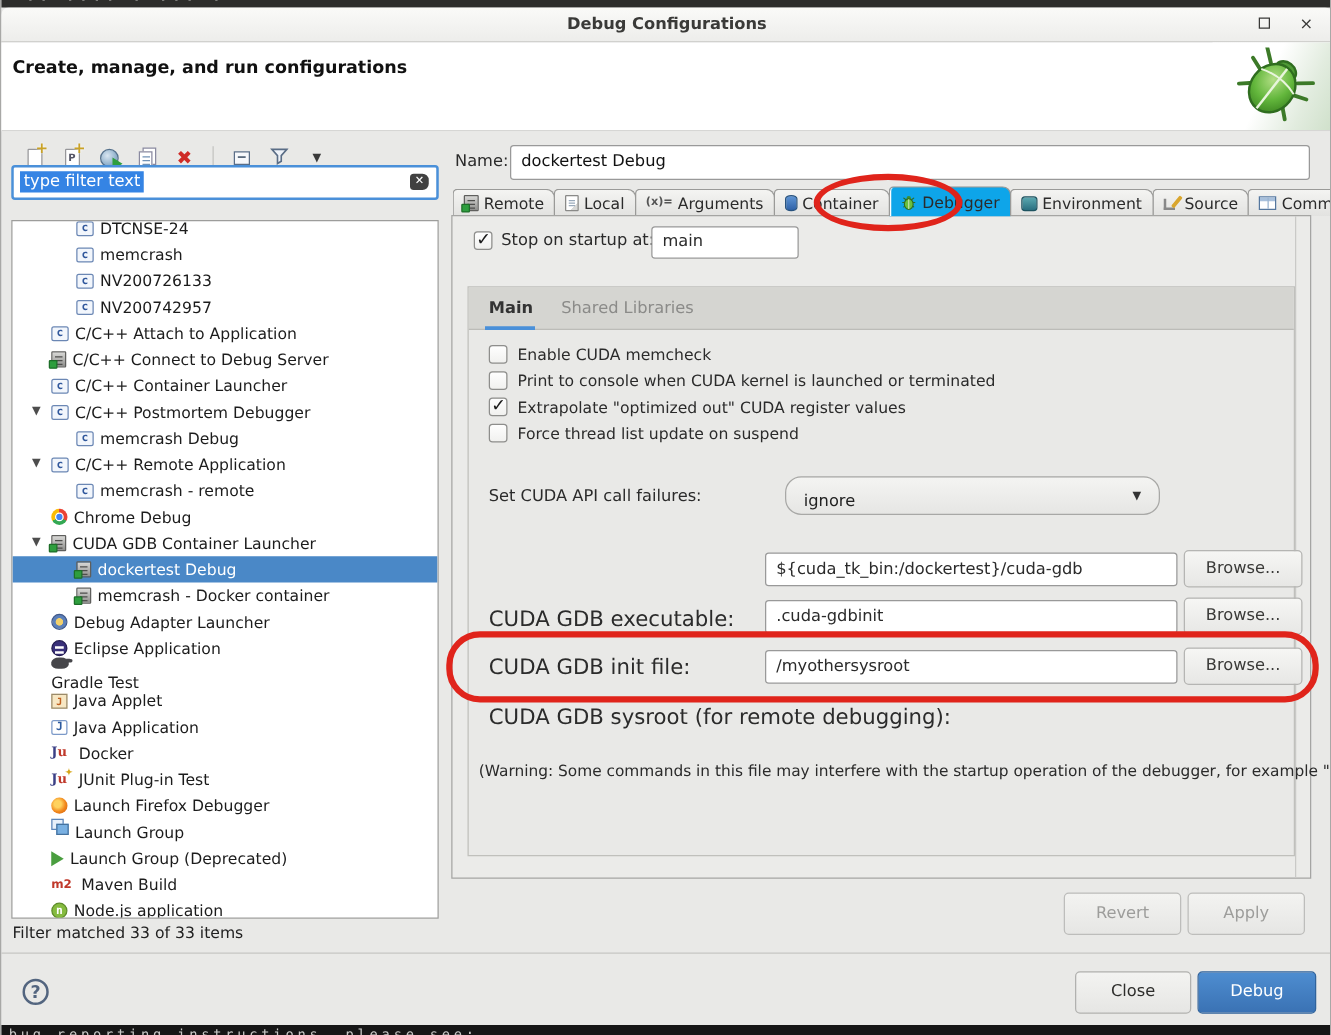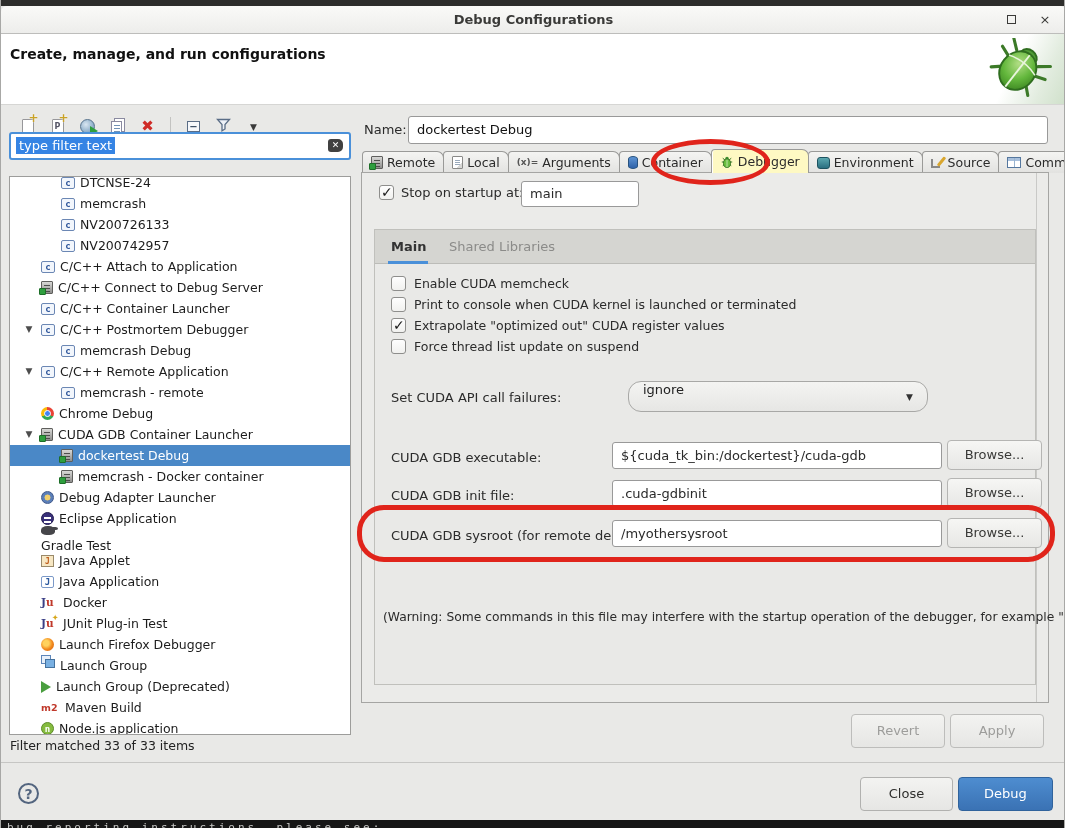--- a/index.html
+++ b/index.html
@@ -104,7 +104,7 @@
   #tabs{position:absolute;left:361px;top:149px;height:24px;display:flex;align-items:flex-end;}
   .tab{height:22px;display:flex;align-items:center;padding:8px 8px;border:1px solid #9a9a98;border-bottom:none;
        border-radius:4px 7px 0 0;background:linear-gradient(#f4f4f2,#e2e2e0);margin-right:-1px;font-size:12.5px;color:#2b2b2b;position:relative;}
-  .tab.active{height:24px;background:#fef9c3;z-index:3;box-shadow:1px 0 0 #fff inset;}
+  .tab.active{height:24px;background:#0ea5e9;z-index:3;box-shadow:1px 0 0 #fff inset;}
   .tab.mn::first-letter{text-decoration:underline;}
   .tab .i{margin-right:4px;}
 

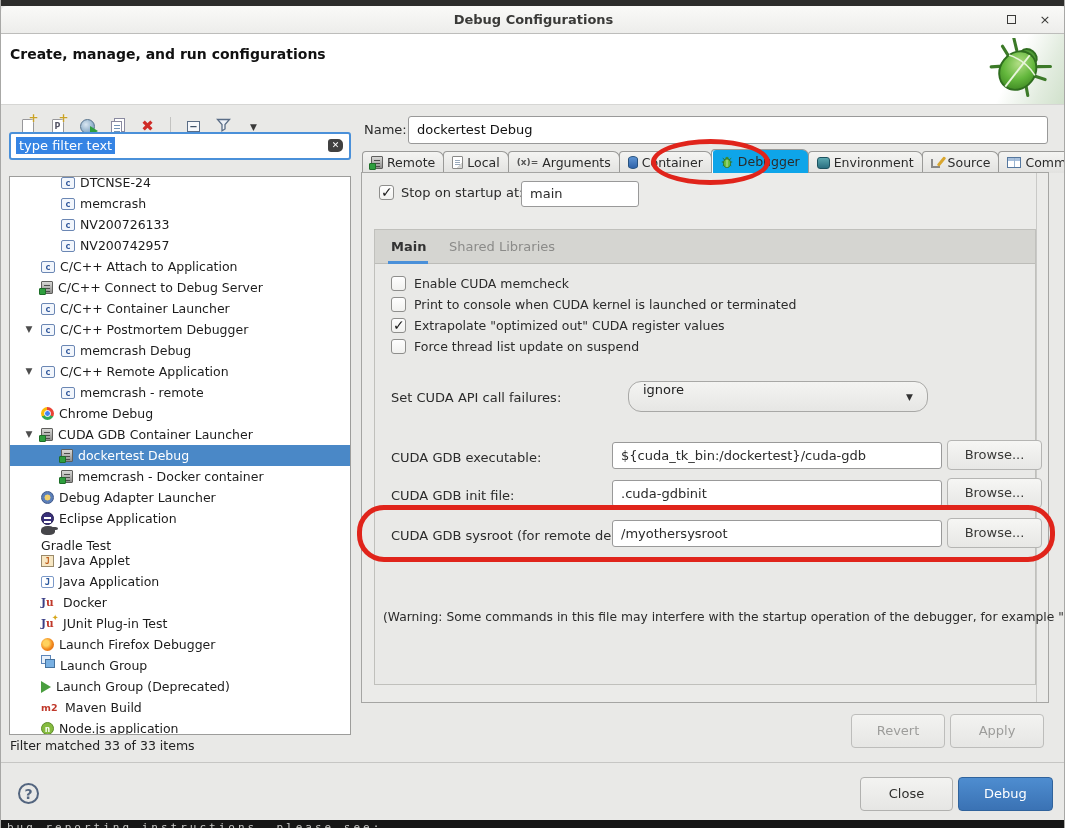--- a/index.html
+++ b/index.html
@@ -129,7 +129,7 @@
   .optrow span{margin-left:8px;}
 
   #api-label{position:absolute;left:16px;top:160px;font-size:13px;}
-  #api-select{position:absolute;left:253px;top:151px;width:300px;height:31px;background:linear-gradient(#f4f4f2,#e6e6e4);border:1px solid #a8a8a6;border-radius:13px;font-size:13px;padding:0 0 0 14px;color:#222;}
+  #api-select{position:absolute;left:253px;top:151px;width:300px;height:31px;background:linear-gradient(#f4f4f2,#e6e6e4);border:1px solid #a8a8a6;border-radius:13px;font-size:13px;padding:12px 0 0 14px;color:#222;}
   #api-select .car{position:absolute;right:14px;top:10px;font-size:9px;color:#333;}
 
   .frow-label{position:absolute;left:16px;font-size:13px;}

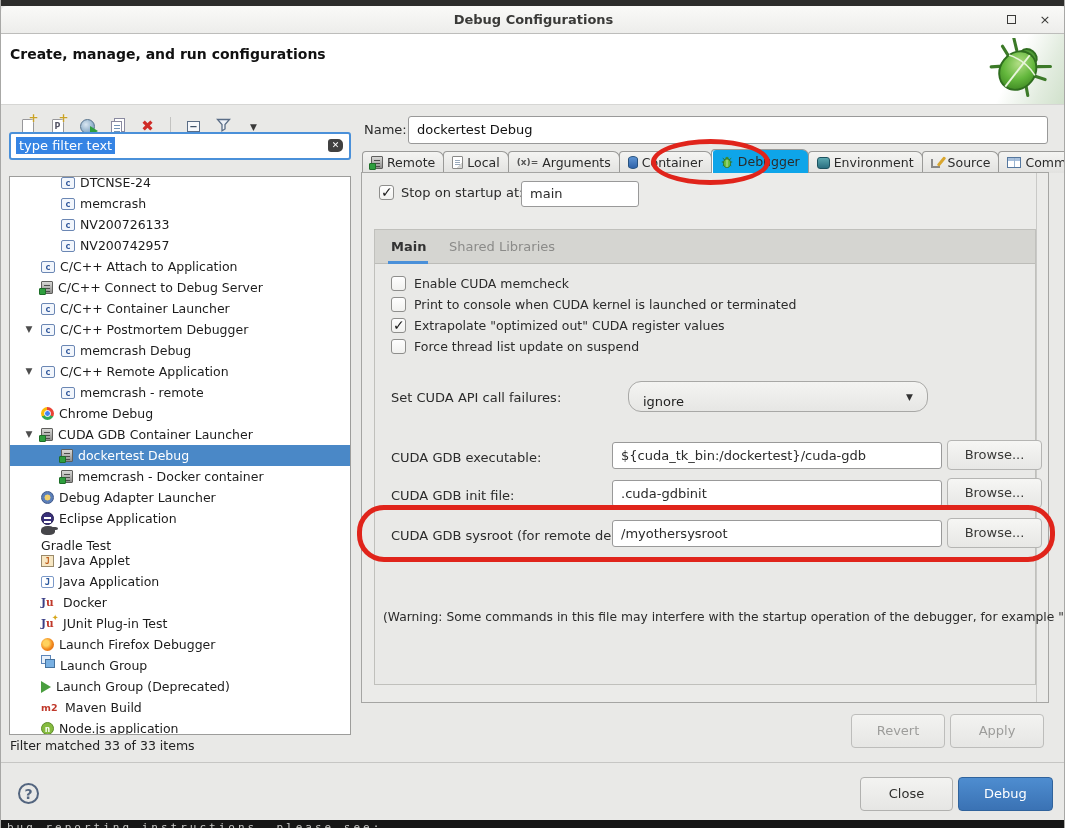--- a/index.html
+++ b/index.html
@@ -132,7 +132,7 @@
   #api-select{position:absolute;left:253px;top:151px;width:300px;height:31px;background:linear-gradient(#f4f4f2,#e6e6e4);border:1px solid #a8a8a6;border-radius:13px;font-size:13px;padding:12px 0 0 14px;color:#222;}
   #api-select .car{position:absolute;right:14px;top:10px;font-size:9px;color:#333;}
 
-  .frow-label{position:absolute;left:16px;font-size:13px;}
+  .frow-label{position:absolute;left:16px;font-size:17px;margin-top:36px;}
   .frow-input{position:absolute;left:237px;width:330px;height:27px;background:#fff;border:1px solid #999;border-radius:3px;padding:5px 8px 0;font-size:13px;white-space:nowrap;overflow:hidden;}
   .frow-btn{position:absolute;left:572px;width:95px;height:30px;background:linear-gradient(#f6f6f4,#e7e7e5);border:1px solid #b5b5b3;border-radius:4px;font-size:13px;color:#3a3a38;text-align:center;padding-top:6px;}
   #warning{position:absolute;left:8px;top:380px;font-size:12.3px;color:#2b2b2b;white-space:nowrap;}

